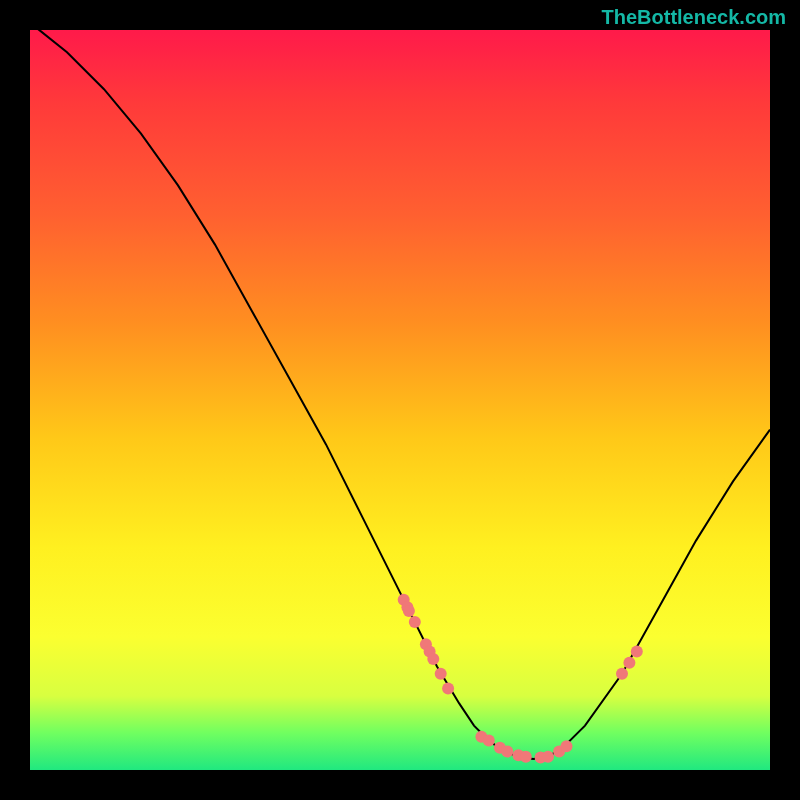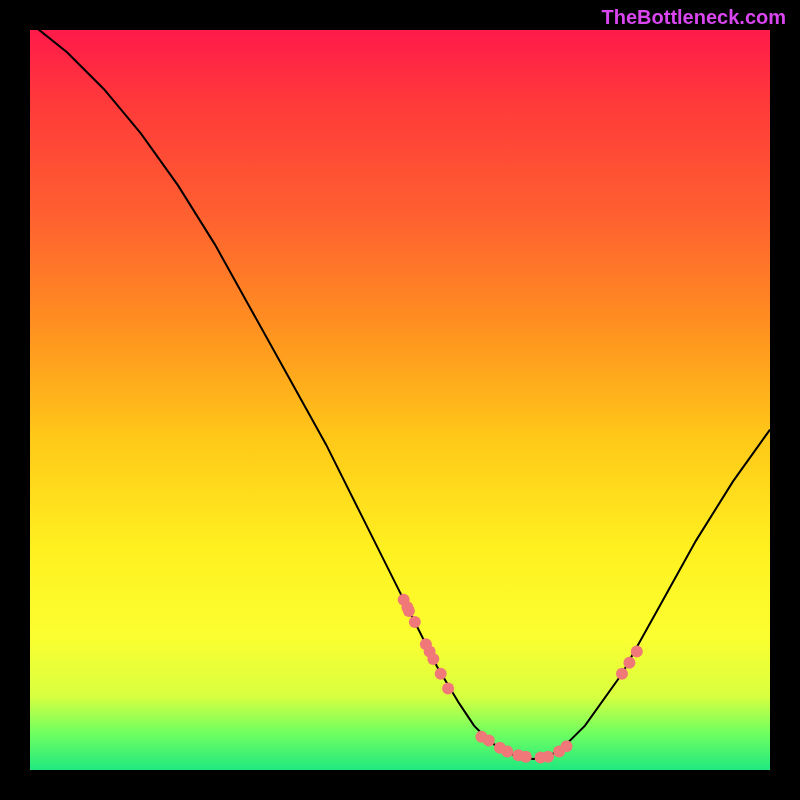--- a/index.html
+++ b/index.html
@@ -15,7 +15,7 @@
     position: absolute;
     top: 6px;
     right: 14px;
-    color: #d946ef;
+    color: #14b8a6;
     font-size: 20px;
     font-weight: bold;
     z-index: 10;

